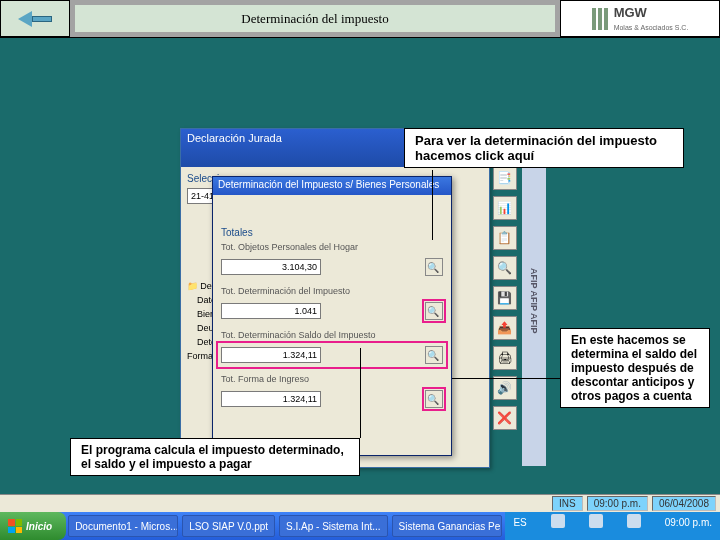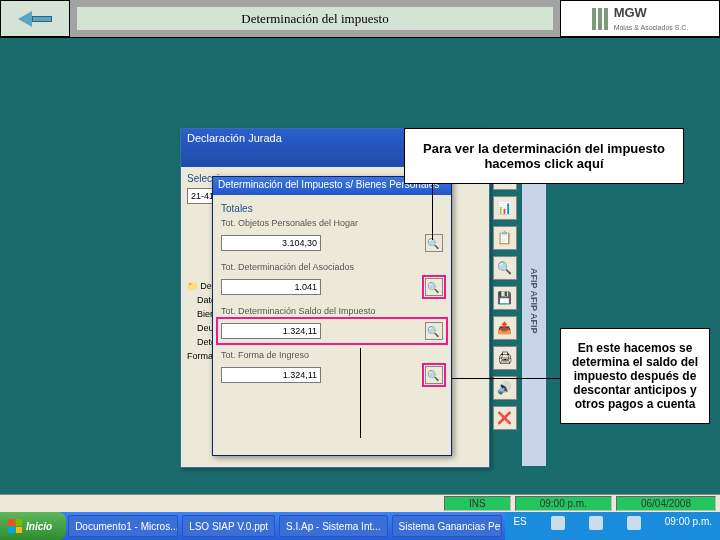--- a/index.html
+++ b/index.html
@@ -11,7 +11,7 @@
   .arrow-wrap { display: flex; align-items: center; }
   .arrow-head { width: 0; height: 0; border-top: 8px solid transparent; border-bottom: 8px solid transparent; border-right: 14px solid #5aa5c4; }
   
-  .header-title-box { flex: 1; display: flex; align-items: center; justify-content: center; background: #d4e4d4; border: 7px solid #a3a3a3; font-size: 13px; font-family: Garamond, serif; }
+  .header-title-box { flex: 1; display: flex; align-items: center; justify-content: center; background: #d4e4d4; border: 5px solid #a3a3a3; font-size: 13px; font-family: Garamond, serif; }
   .header-logo-box { width: 160px; display: flex; align-items: center; justify-content: center; background: #fff; border: 1px solid #000; gap: 6px; }
   .logo-bars { display: flex; gap: 2px; }
   .logo-bar { width: 4px; height: 22px; background: #7a9a7a; }

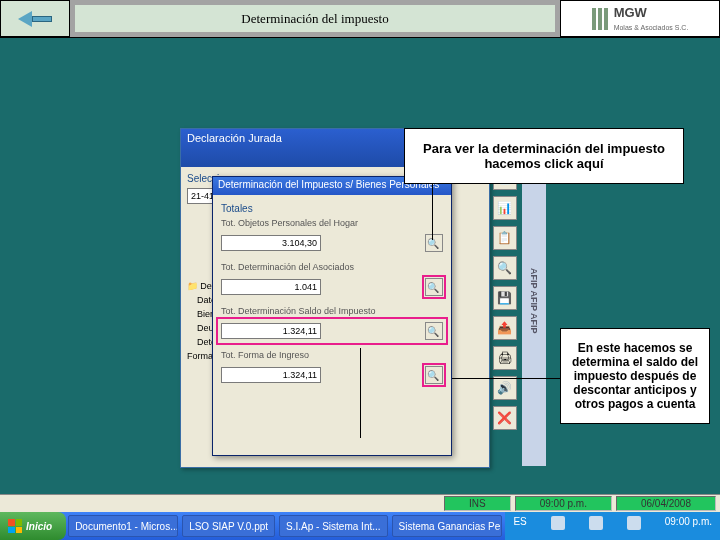--- a/index.html
+++ b/index.html
@@ -41,7 +41,7 @@
   .tb-btn { width: 24px; height: 24px; border: 1px solid #888; background: #ece9d8; display: flex; align-items: center; justify-content: center; font-size: 12px; cursor: pointer; }
   .afip-strip { position: absolute; left: 522px; top: 98px; width: 24px; height: 330px; background: #c8d4e8; display: flex; flex-direction: column; align-items: center; justify-content: space-around; font-size: 9px; color: #556; font-weight: bold; writing-mode: vertical-rl; text-orientation: mixed; }
   
-  .callout { position: absolute; background: #fff; border: 1.5px solid #000; padding: 12px 10px; font-size: 13px; font-weight: bold; text-align: center; z-index: 10; }
+  .callout { position: absolute; background: #fff; border: 1.5px solid #000; padding: 4px 10px; font-size: 13px; font-weight: bold; z-index: 10; }
   .callout-top { left: 404px; top: 90px; width: 280px; }
   .callout-bottom-left { left: 70px; top: 400px; width: 290px; font-size: 12px; }
   .callout-right { left: 560px; top: 290px; width: 150px; font-size: 12px; }

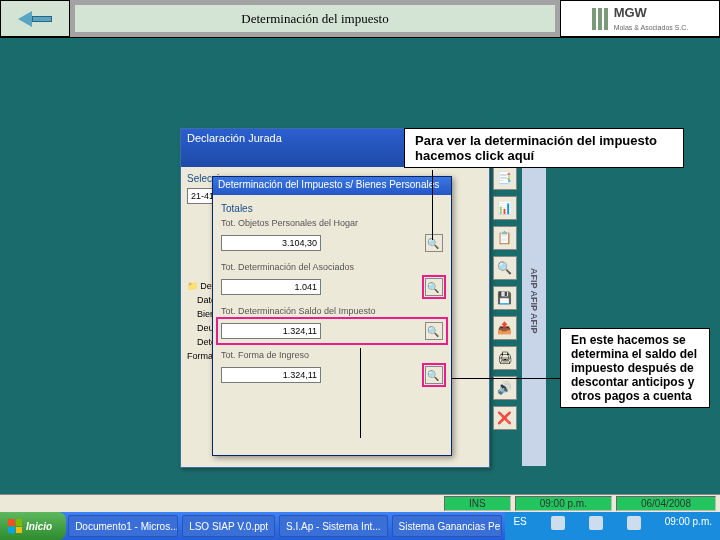--- a/index.html
+++ b/index.html
@@ -30,7 +30,7 @@
   .modal-window { position: absolute; left: 212px; top: 138px; width: 240px; height: 280px; background: #ece9d8; border: 1px solid #0a246a; box-shadow: 2px 2px 6px rgba(0,0,0,0.4); }
   .modal-title { height: 18px; background: linear-gradient(#3b77e0, #2456c7); color: #fff; font-size: 10px; padding: 2px 5px; }
   .modal-body { padding: 8px; font-size: 10px; color: #333; }
-  .modal-body .section-label { color: #1a4b8a; font-size: 10px; margin-bottom: 4px; }
+  .modal-body .section-label { color: #1a4b8a; font-size: 10px; margin-bottom: 4px; margin-top: 24px; }
   .field-row { display: flex; align-items: center; margin: 6px 0 10px 0; gap: 4px; justify-content: space-between; }
   .field-label { font-size: 9px; color: #555; margin-bottom: 2px; }
   .field-input { width: 100px; height: 16px; border: 1px solid #7a7a7a; background: #fff; font-size: 9px; text-align: right; padding: 1px 3px; }

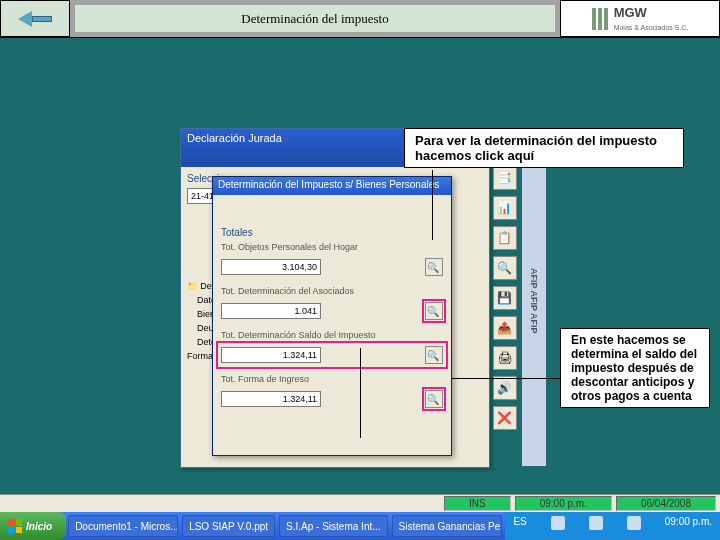--- a/index.html
+++ b/index.html
@@ -116,7 +116,7 @@
           </div>
       </div>
 
-      <div class="field-label">Tot. Determinación del Asociados</div>
+      <div class="field-label">Tot. Determinación del Impuesto</div>
       <div class="field-row">
         <input class="field-input" value="1.041" style="">
         <div class="field-btn pink-highlight">

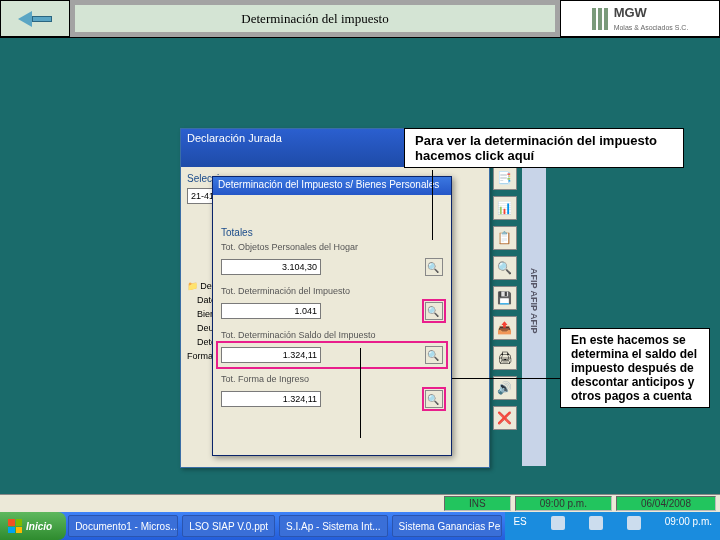--- a/index.html
+++ b/index.html
@@ -158,6 +158,7 @@
   <div class="afip-strip">AFIP  AFIP  AFIP</div>
 
   <div class="callout callout-top">Para ver la determinación del impuesto hacemos click aquí</div>
+  <div class="callout callout-bottom-left">El programa calcula el impuesto determinado, el saldo y el impuesto a pagar</div>
   <div class="callout callout-right">En este hacemos se determina el saldo del impuesto después de descontar anticipos y otros pagos a cuenta</div>
 
   <div class="callout-line" style="left:432px;top:132px;width:1px;height:70px"></div>

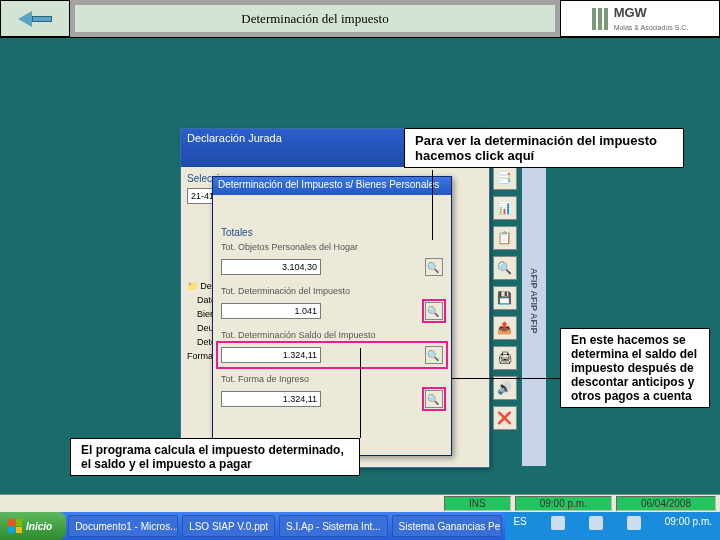--- a/index.html
+++ b/index.html
@@ -58,7 +58,7 @@
   .tray-icon { width: 14px; height: 14px; background: #cde; border-radius: 2px; }
   
   .statusbar { position: absolute; left: 0; right: 0; bottom: 28px; height: 18px; background: #ece9d8; border-top: 1px solid #888; display: flex; justify-content: flex-end; align-items: center; font-size: 10px; color: #333; padding: 0 4px; gap: 4px; }
-  .statusbar span { border: 1px inset #bbb; padding: 1px 24px; background: #22c55e; }
+  .statusbar span { border: 1px inset #bbb; padding: 1px 6px; background: #7dd3fc; }
 </style>
 </head>
 <body>

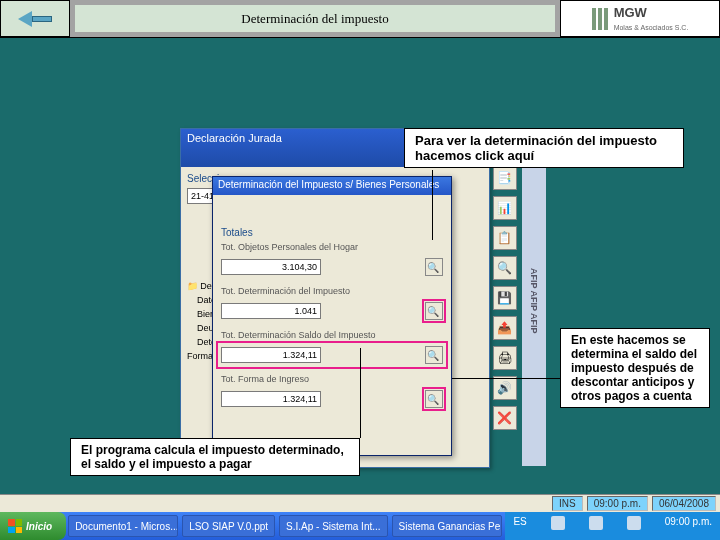--- a/index.html
+++ b/index.html
@@ -54,7 +54,7 @@
   .win-flag span:nth-child(1){background:#f25022;} .win-flag span:nth-child(2){background:#7fba00;}
   .win-flag span:nth-child(3){background:#00a4ef;} .win-flag span:nth-child(4){background:#ffb900;}
   .task-item { height: 22px; margin: 8px 2px; padding: 0 6px; background: #3a6fd8; border: 1px solid #2a55b0; display: flex; align-items: center; border-radius: 2px; cursor: pointer; max-width: 110px; overflow: hidden; white-space: nowrap; }
-  .tray { margin-left: auto; height: 28px; background: #1a8cde; padding: 4px 8px; display: flex; align-items: flex-start; gap: 24px; font-size: 10px; }
+  .tray { margin-left: auto; height: 28px; background: #1a8cde; padding: 12px 8px; display: flex; align-items: flex-end; gap: 24px; font-size: 10px; }
   .tray-icon { width: 14px; height: 14px; background: #cde; border-radius: 2px; }
   
   .statusbar { position: absolute; left: 0; right: 0; bottom: 28px; height: 18px; background: #ece9d8; border-top: 1px solid #888; display: flex; justify-content: flex-end; align-items: center; font-size: 10px; color: #333; padding: 0 4px; gap: 4px; }

